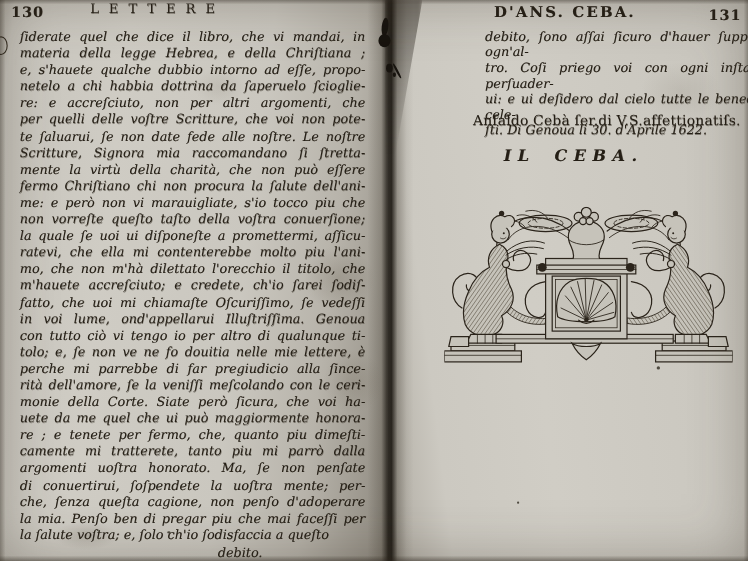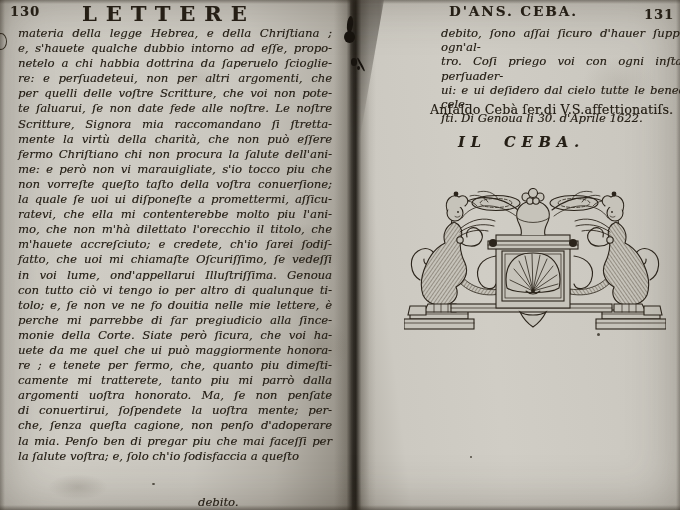--- a/index.html
+++ b/index.html
@@ -19,7 +19,7 @@
   .pnum{position:absolute;font-weight:bold;font-size:13px;letter-spacing:1px;}
   #pnL{left:10px;top:4px;}
   #pnR{left:644px;top:7px;}
-  #runL{position:absolute;left:82px;top:1px;font-weight:bold;font-size:21px;letter-spacing:9px;}
+  #runL{position:absolute;left:82px;top:1px;font-weight:normal;font-size:12px;letter-spacing:9px;}
   #runR{position:absolute;left:449px;top:3px;font-weight:bold;font-size:13.5px;letter-spacing:2px;}
   .textcol{position:absolute;font-style:italic;}
   #colL{left:18px;top:26px;width:314px;line-height:15.1px;font-size:11.6px;}

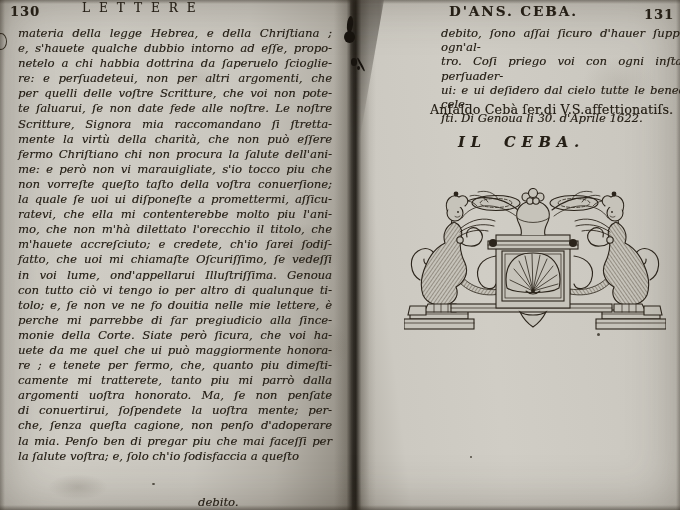--- a/index.html
+++ b/index.html
@@ -63,6 +63,7 @@
   <div class="pnum" id="pnR">131</div>
 
   <div class="textcol" id="colL">
+      <div class="line">ſiderate quel che dice il libro, che vi mandai, in</div>
       <div class="line">materia della legge Hebrea, e della Chriſtiana ;</div>
       <div class="line">e, s'hauete qualche dubbio intorno ad eſſe, propo-</div>
       <div class="line">netelo a chi habbia dottrina da ſaperuelo ſcioglie-</div>

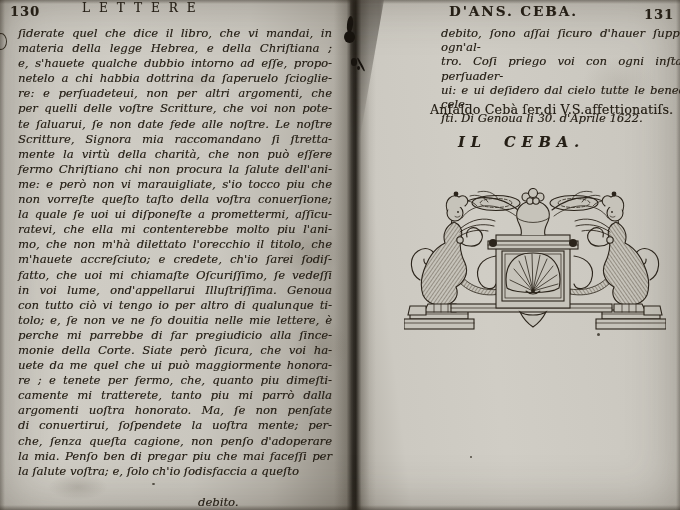--- a/index.html
+++ b/index.html
@@ -67,7 +67,7 @@
       <div class="line">materia della legge Hebrea, e della Chriſtiana ;</div>
       <div class="line">e, s'hauete qualche dubbio intorno ad eſſe, propo-</div>
       <div class="line">netelo a chi habbia dottrina da ſaperuelo ſcioglie-</div>
-      <div class="line">re: e perſuadeteui, non per altri argomenti, che</div>
+      <div class="line">re: e accreſciuto, non per altri argomenti, che</div>
       <div class="line">per quelli delle voſtre Scritture, che voi non pote-</div>
       <div class="line">te ſaluarui, ſe non date fede alle noſtre. Le noſtre</div>
       <div class="line">Scritture, Signora mia raccomandano ſi ſtretta-</div>

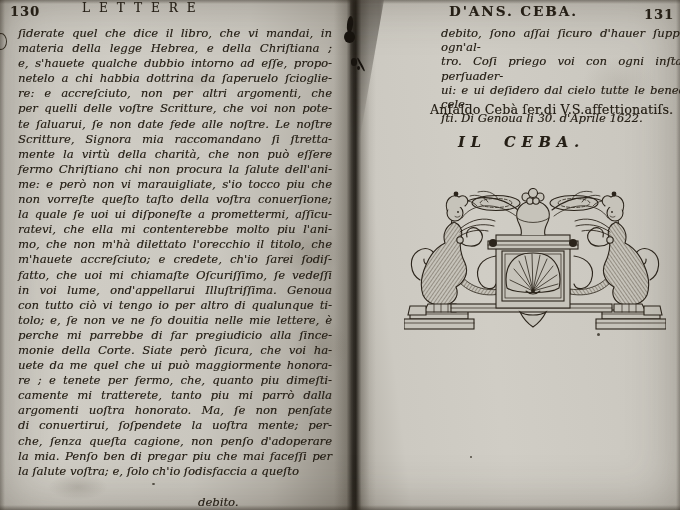--- a/index.html
+++ b/index.html
@@ -84,6 +84,7 @@
       <div class="line">con tutto ciò vi tengo io per altro di qualunque ti-</div>
       <div class="line">tolo; e, ſe non ve ne fo douitia nelle mie lettere, è</div>
       <div class="line">perche mi parrebbe di far pregiudicio alla ſince-</div>
+      <div class="line">rità dell'amore, ſe la veniſſi meſcolando con le ceri-</div>
       <div class="line">monie della Corte. Siate però ſicura, che voi ha-</div>
       <div class="line">uete da me quel che ui può maggiormente honora-</div>
       <div class="line">re ; e tenete per fermo, che, quanto piu dimeſti-</div>

